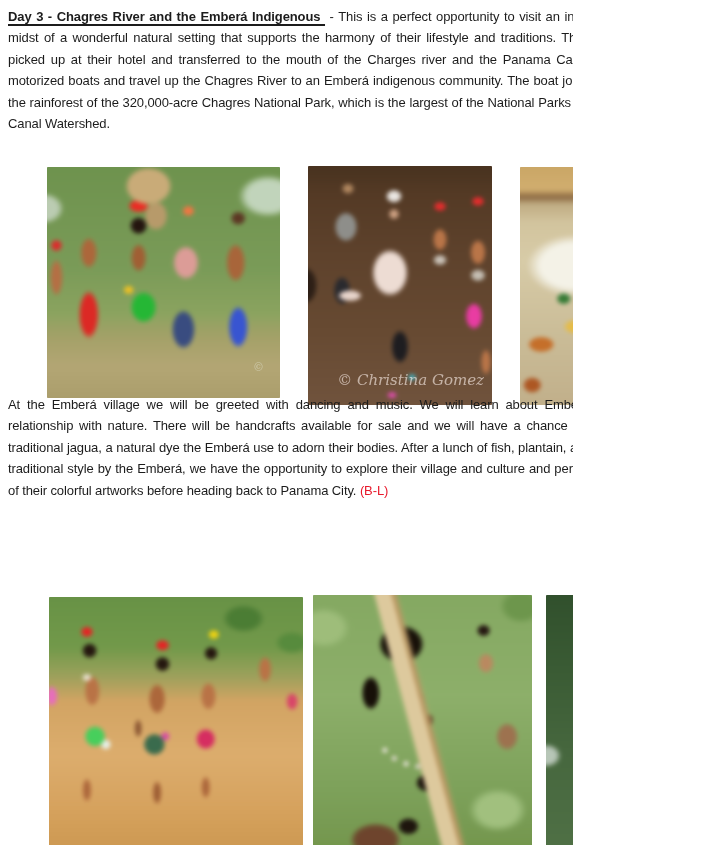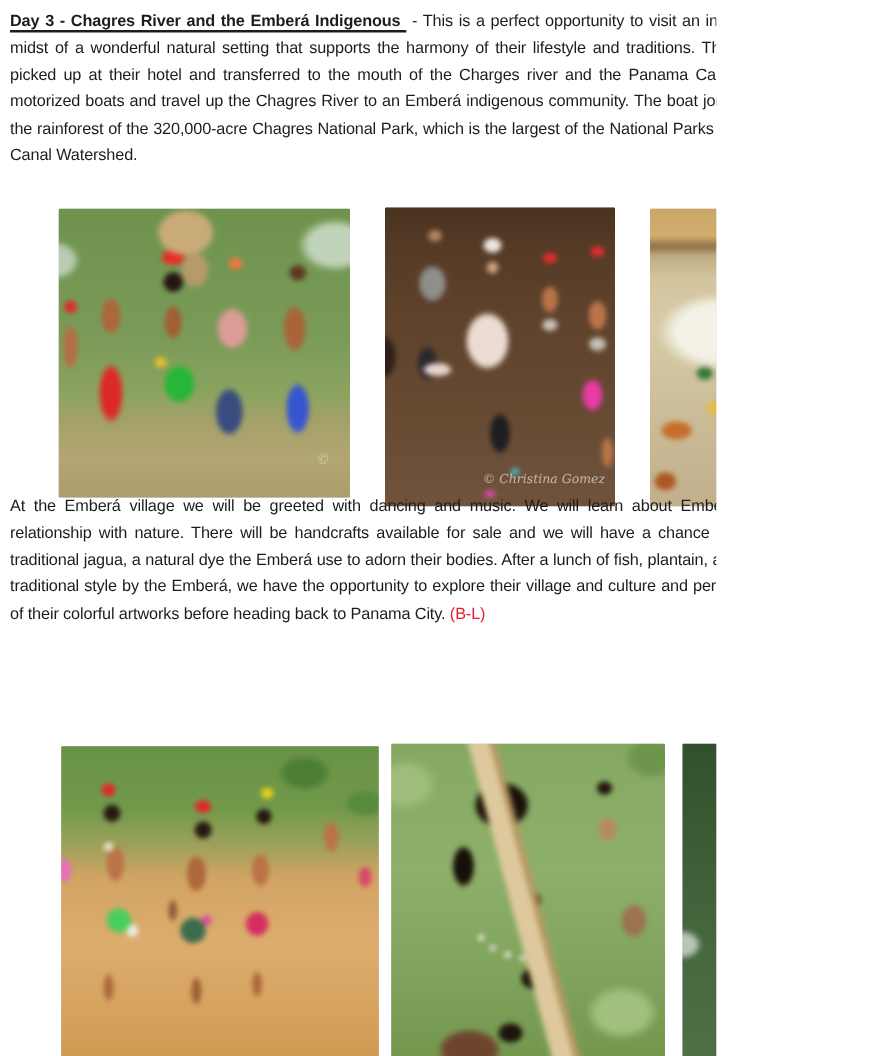--- a/index.html
+++ b/index.html
@@ -39,7 +39,7 @@
     pointer-events:none;
   }
   .wm-1{right:16px;bottom:24px;font-size:11px;color:rgba(225,228,210,0.55);}
-  .wm-2{right:8px;bottom:16px;font-size:10px;color:rgba(255,244,238,0.6);}
+  .wm-2{right:8px;bottom:16px;font-size:15px;color:rgba(255,244,238,0.6);}
 
   .ph1{left:7px;top:151px;width:233px;height:231px;}
   .ph2{left:268px;top:150px;width:184px;height:239px;}

